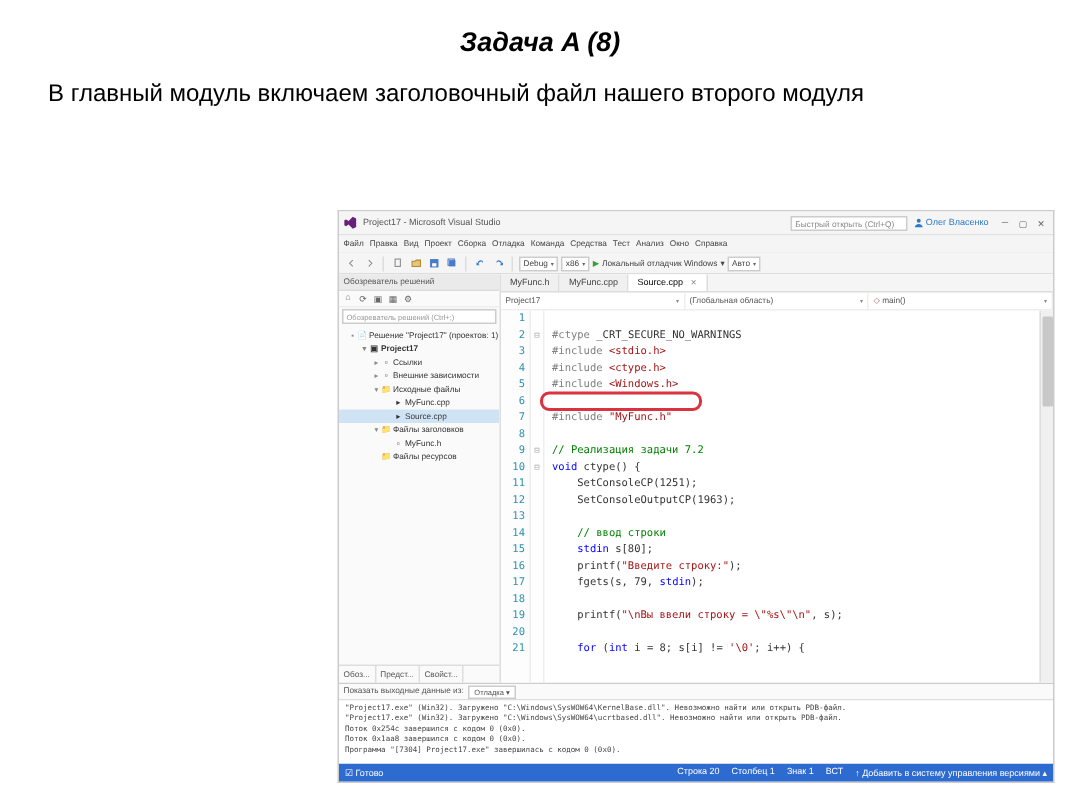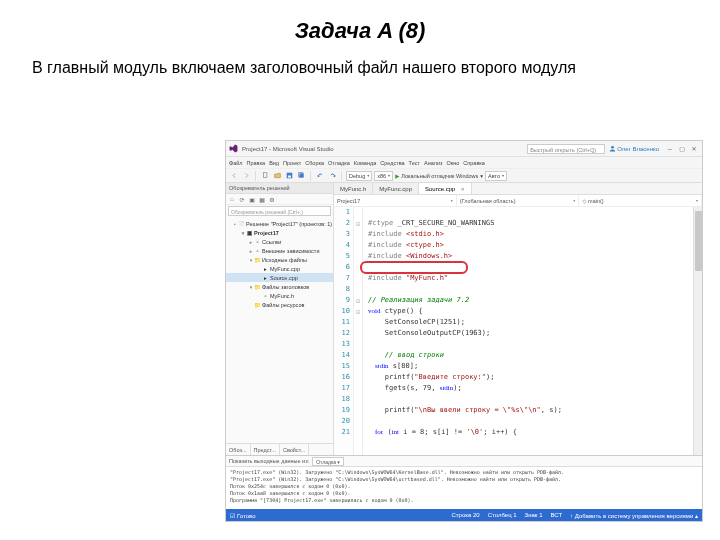--- a/index.html
+++ b/index.html
@@ -4,7 +4,7 @@
 <style>
   * { box-sizing: border-box; margin: 0; padding: 0; }
   body { font-family: Arial, sans-serif; width: 720px; height: 540px; background: #fff; overflow: hidden; }
-  .slide-title { text-align: center; font-size: 22px; font-weight: bold; font-style: italic; margin-top: 18px; }
+  .slide-title { text-align: center; font-size: 18px; font-weight: bold; font-style: italic; margin-top: 18px; }
   .slide-sub { font-size: 16px; margin: 14px 32px 0 32px; line-height: 1.3; }
   .vs-shot { position: absolute; left: 225px; top: 140px; width: 478px; height: 382px; background: #fff; border: 1px solid #ccc; font-family: "Segoe UI", Tahoma, sans-serif; font-size: 6px; color: #333; }
   

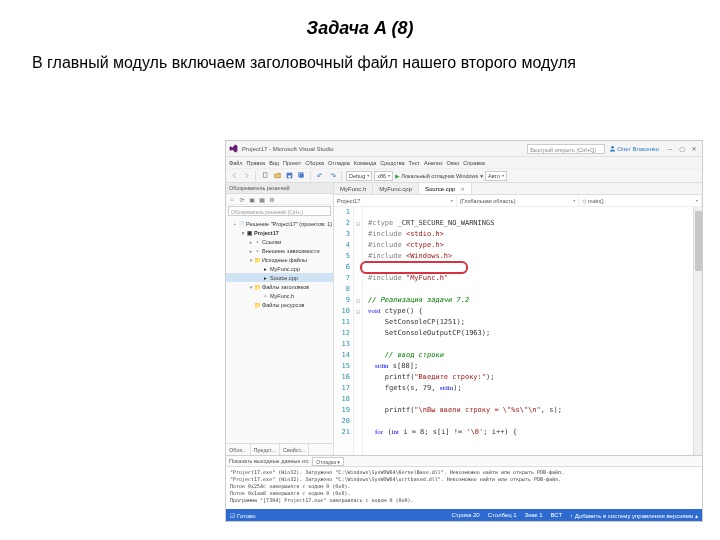--- a/index.html
+++ b/index.html
@@ -65,7 +65,7 @@
   .kw { color: #0000ff; font-family: Liberation Serif, serif; }
   .pp { color: #808080; }
   .str { color: #a31515; }
-  .cm { color: #008000; font-style: italic; }
+  .cm { color: #008000; }
   .inc { color: #a31515; margin-top: 37px; }
   .highlight-box { position: absolute; border: 2px solid #d9333f; border-radius: 6px; }
   .vscroll { position: absolute; right: 0; top: 0; width: 9px; height: 100%; background: #f0f0f0; border-left: 1px solid #ddd; }

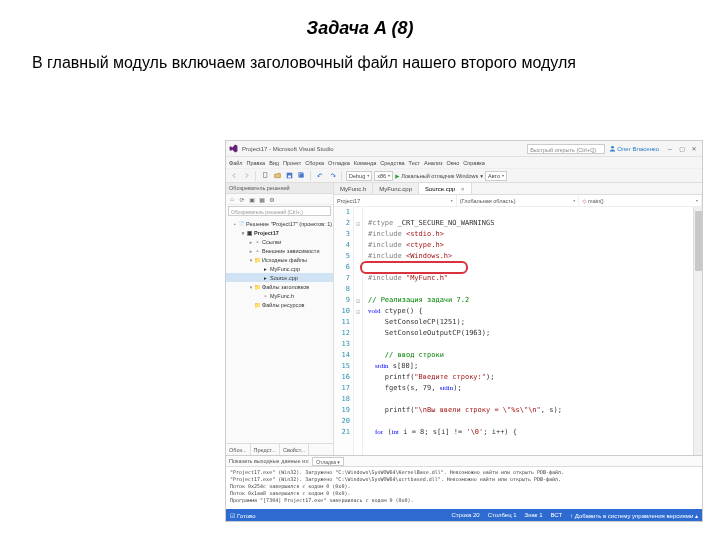--- a/index.html
+++ b/index.html
@@ -62,7 +62,7 @@
   .gutter { width: 20px; background: #fdfdfd; border-right: 1px solid #eee; text-align: right; padding-right: 3px; color: #2b91af; }
   .fold { width: 9px; border-right: 1px solid #eee; color: #aaa; text-align: center; font-size: 6px; }
   .codearea { flex: 1; padding-left: 5px; white-space: pre; position: relative; }
-  .kw { color: #0000ff; font-family: Liberation Serif, serif; }
+  .kw { color: #0000ff; }
   .pp { color: #808080; }
   .str { color: #a31515; }
   .cm { color: #008000; }

